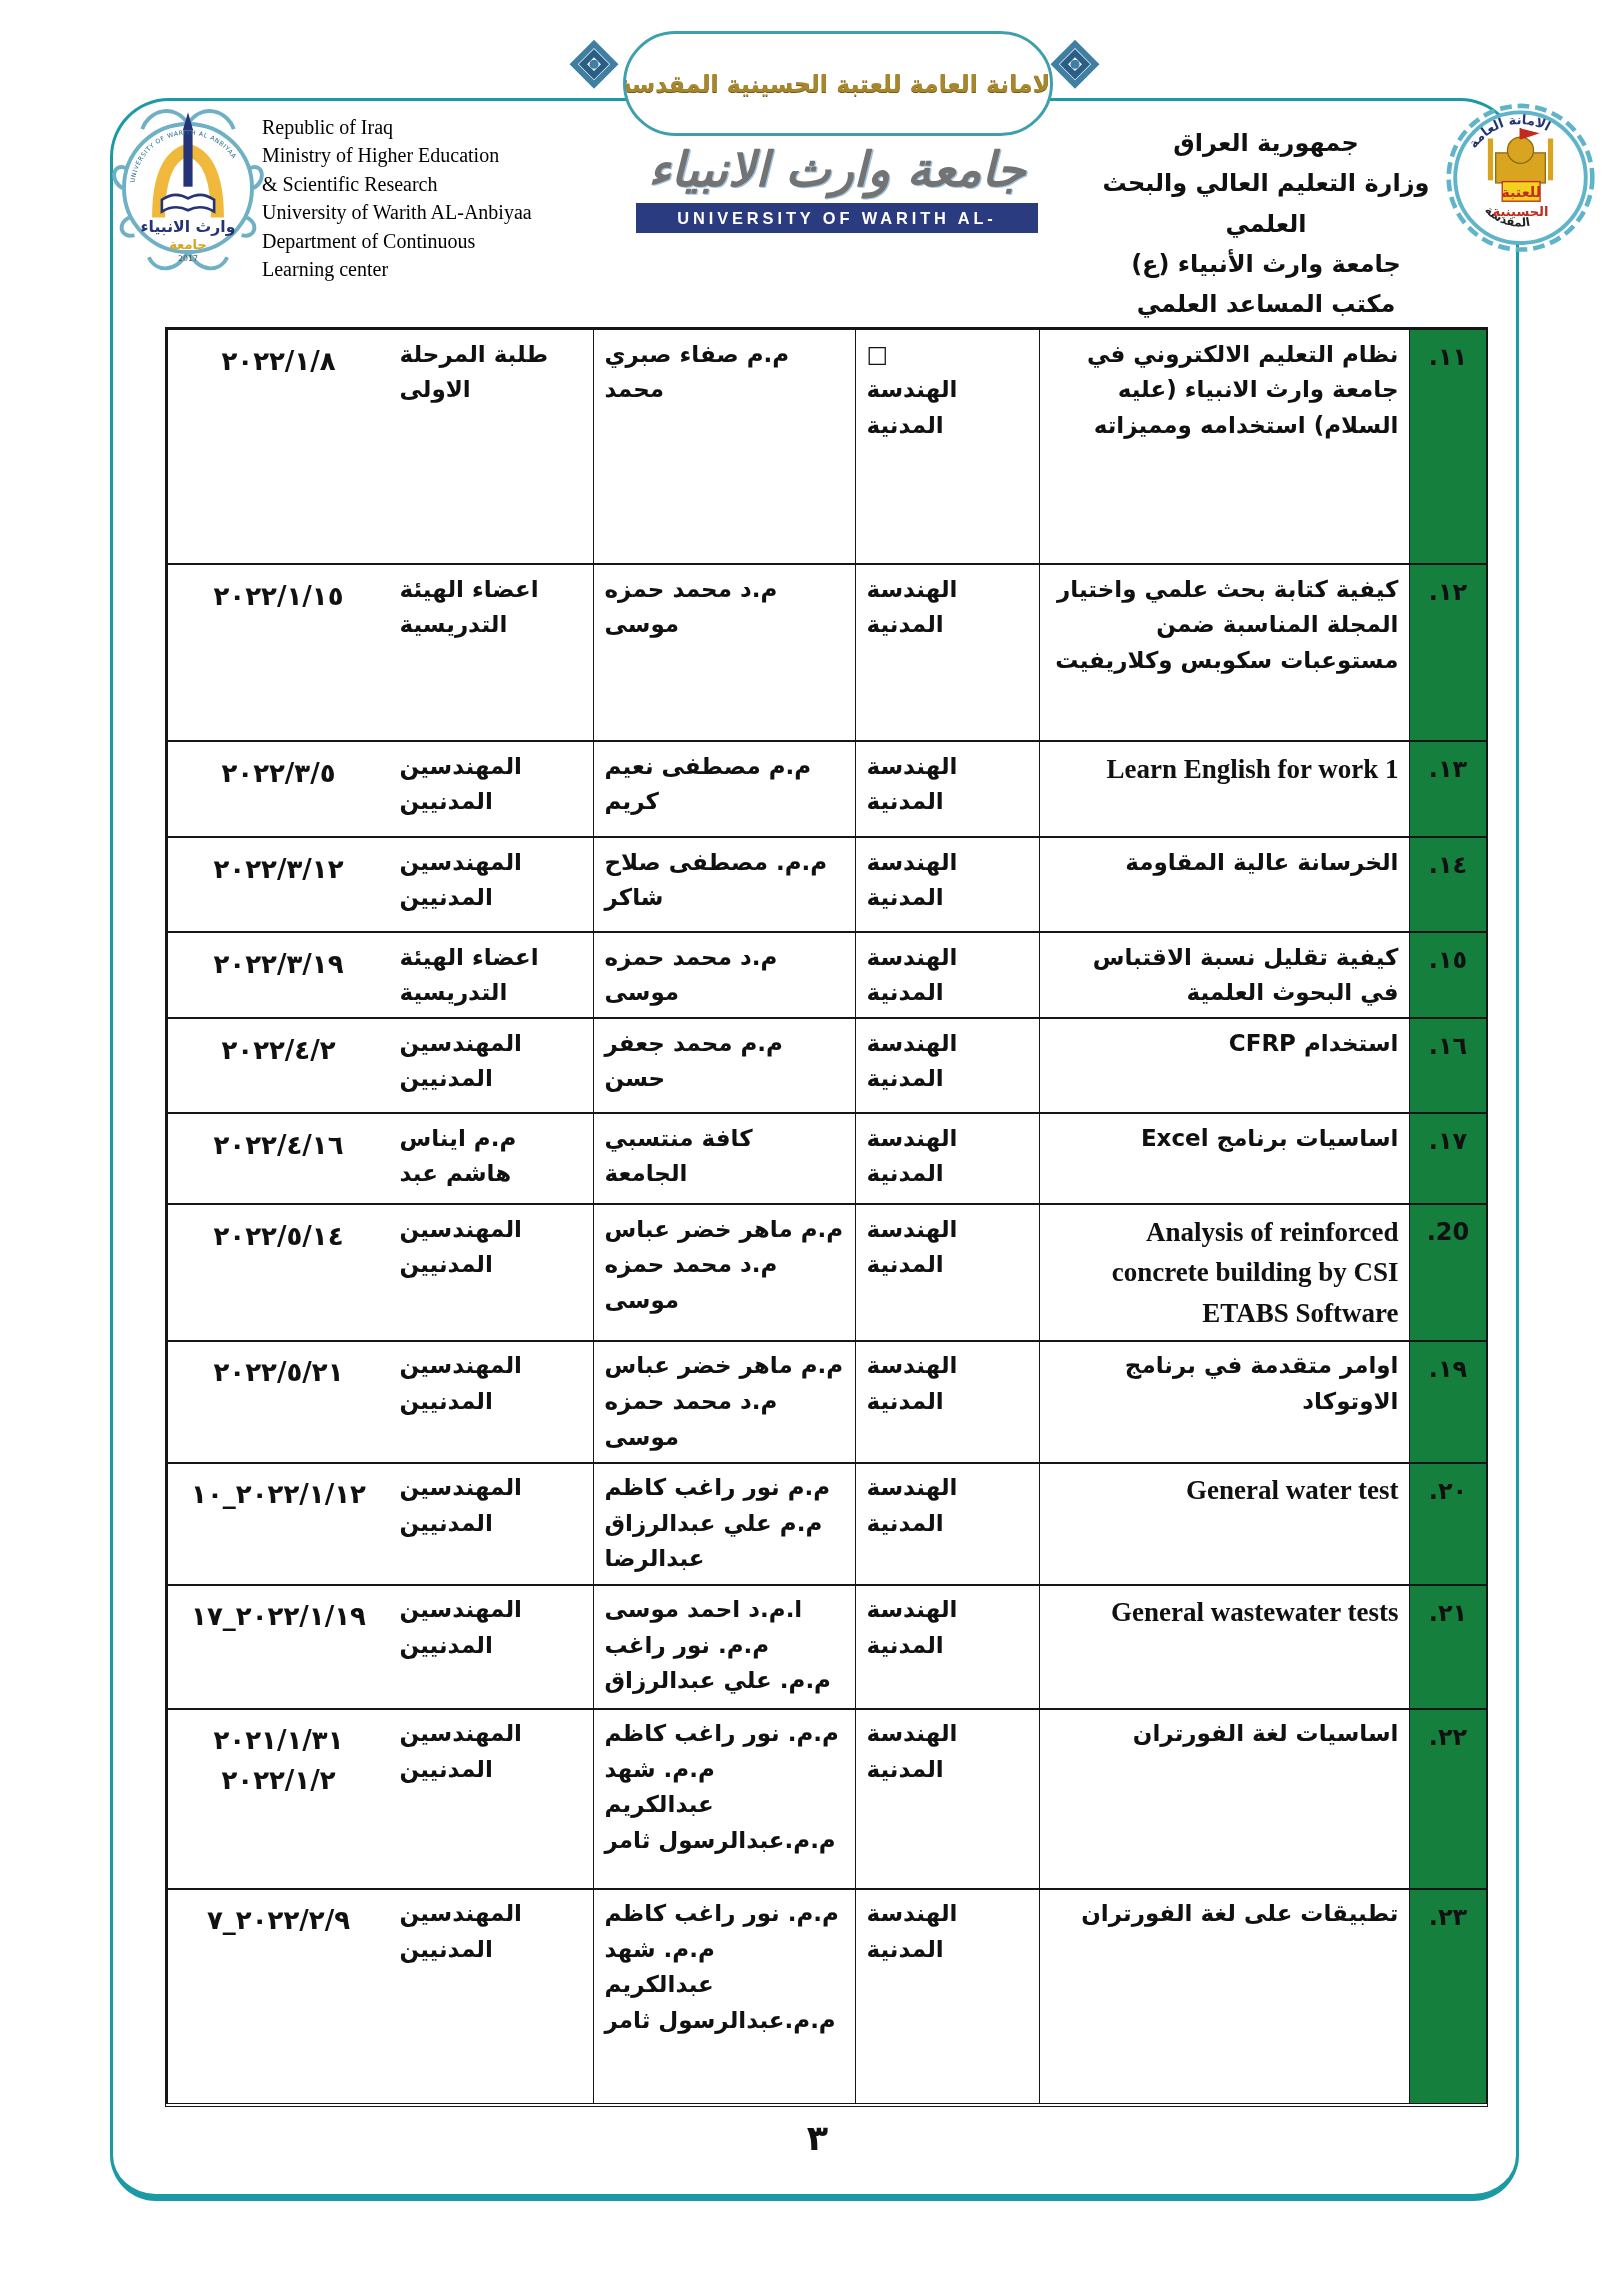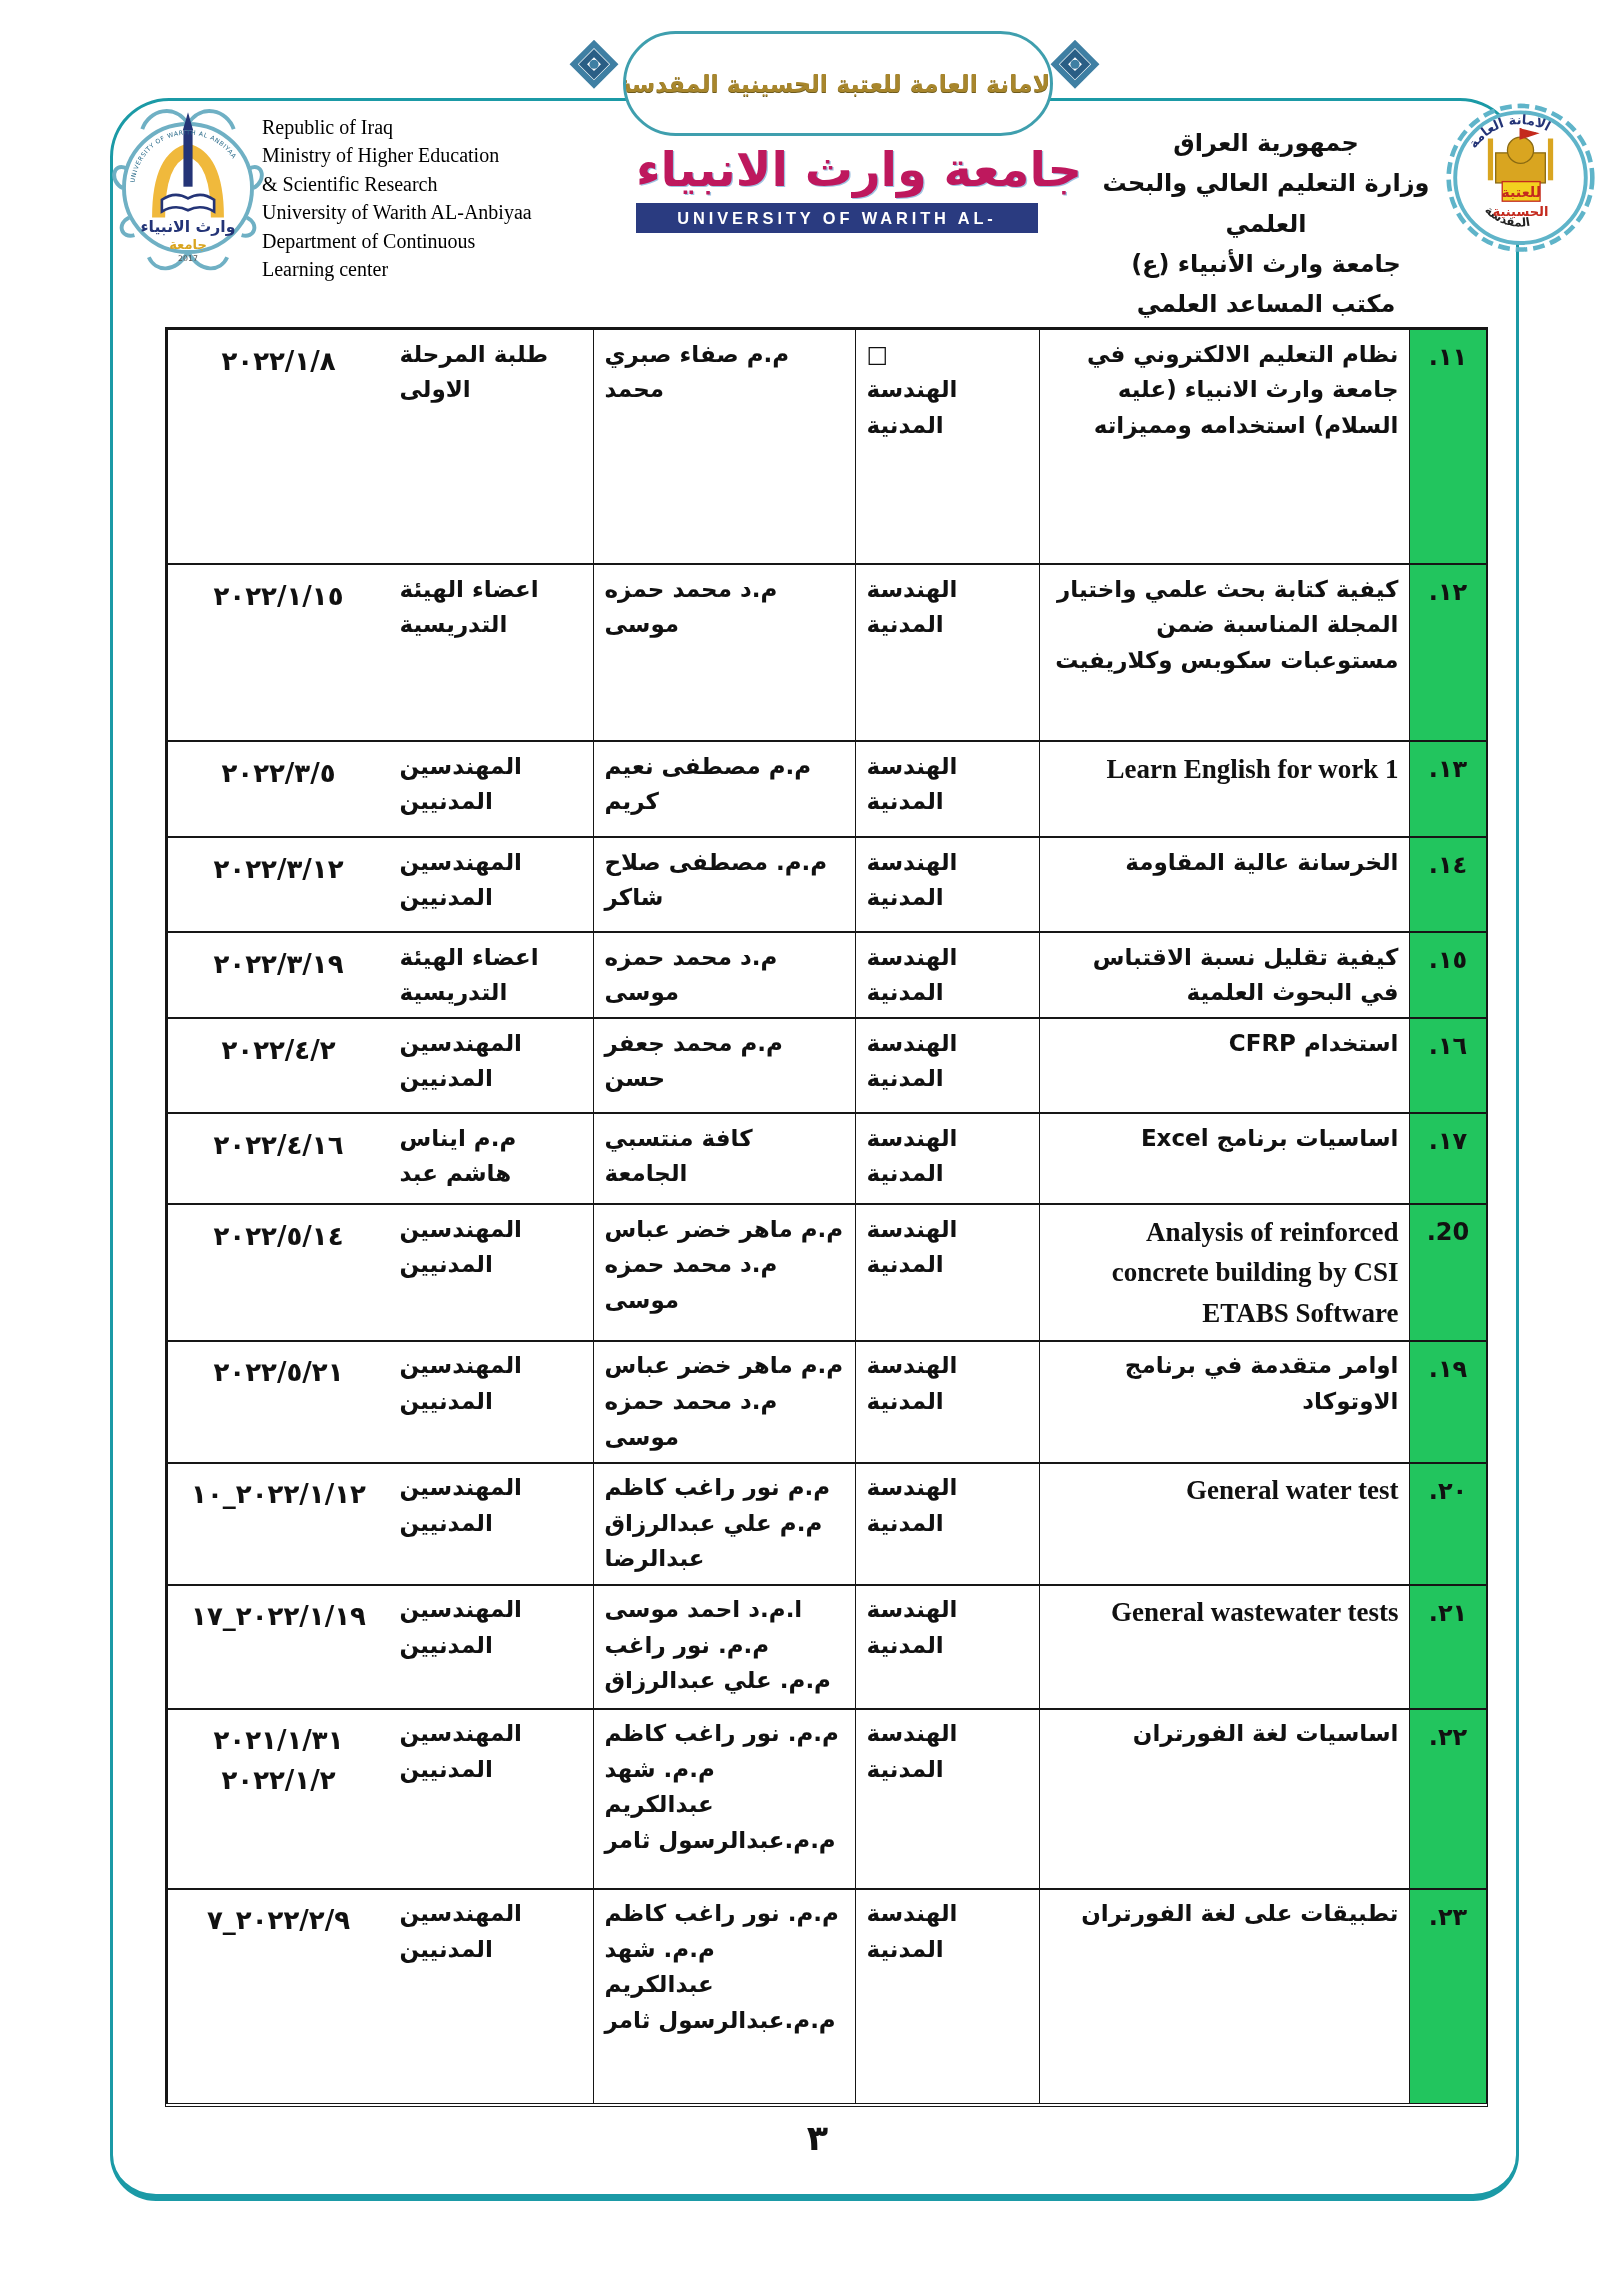--- a/index.html
+++ b/index.html
@@ -29,8 +29,8 @@
   .knot.kr{left:1045px;top:34px;}
 
   .univ-logo{position:absolute;left:636px;top:136px;width:402px;text-align:center;}
-  .univ-ar{font-size:48px;font-weight:bold;color:#be185d;white-space:nowrap;line-height:1.4;
-           text-shadow:1.3px 1.3px 0 #9fc3e2;}
+  .univ-ar{font-size:48px;font-weight:bold;color:#737373;white-space:nowrap;line-height:1.4;
+           text-shadow:1.3px 1.3px 0 #9fc3e2;font-style:italic;}
   .univ-yellow{width:96%;height:15.7px;background:#f4c235;margin:-17px auto 0 auto;position:relative;z-index:-1;}
   .univ-bar{width:100%;height:30px;background:#2a3b80;color:#fff;font-family:"Liberation Sans",sans-serif;
             font-weight:bold;font-size:16.4px;letter-spacing:3.9px;line-height:30px;margin-top:1.3px;}

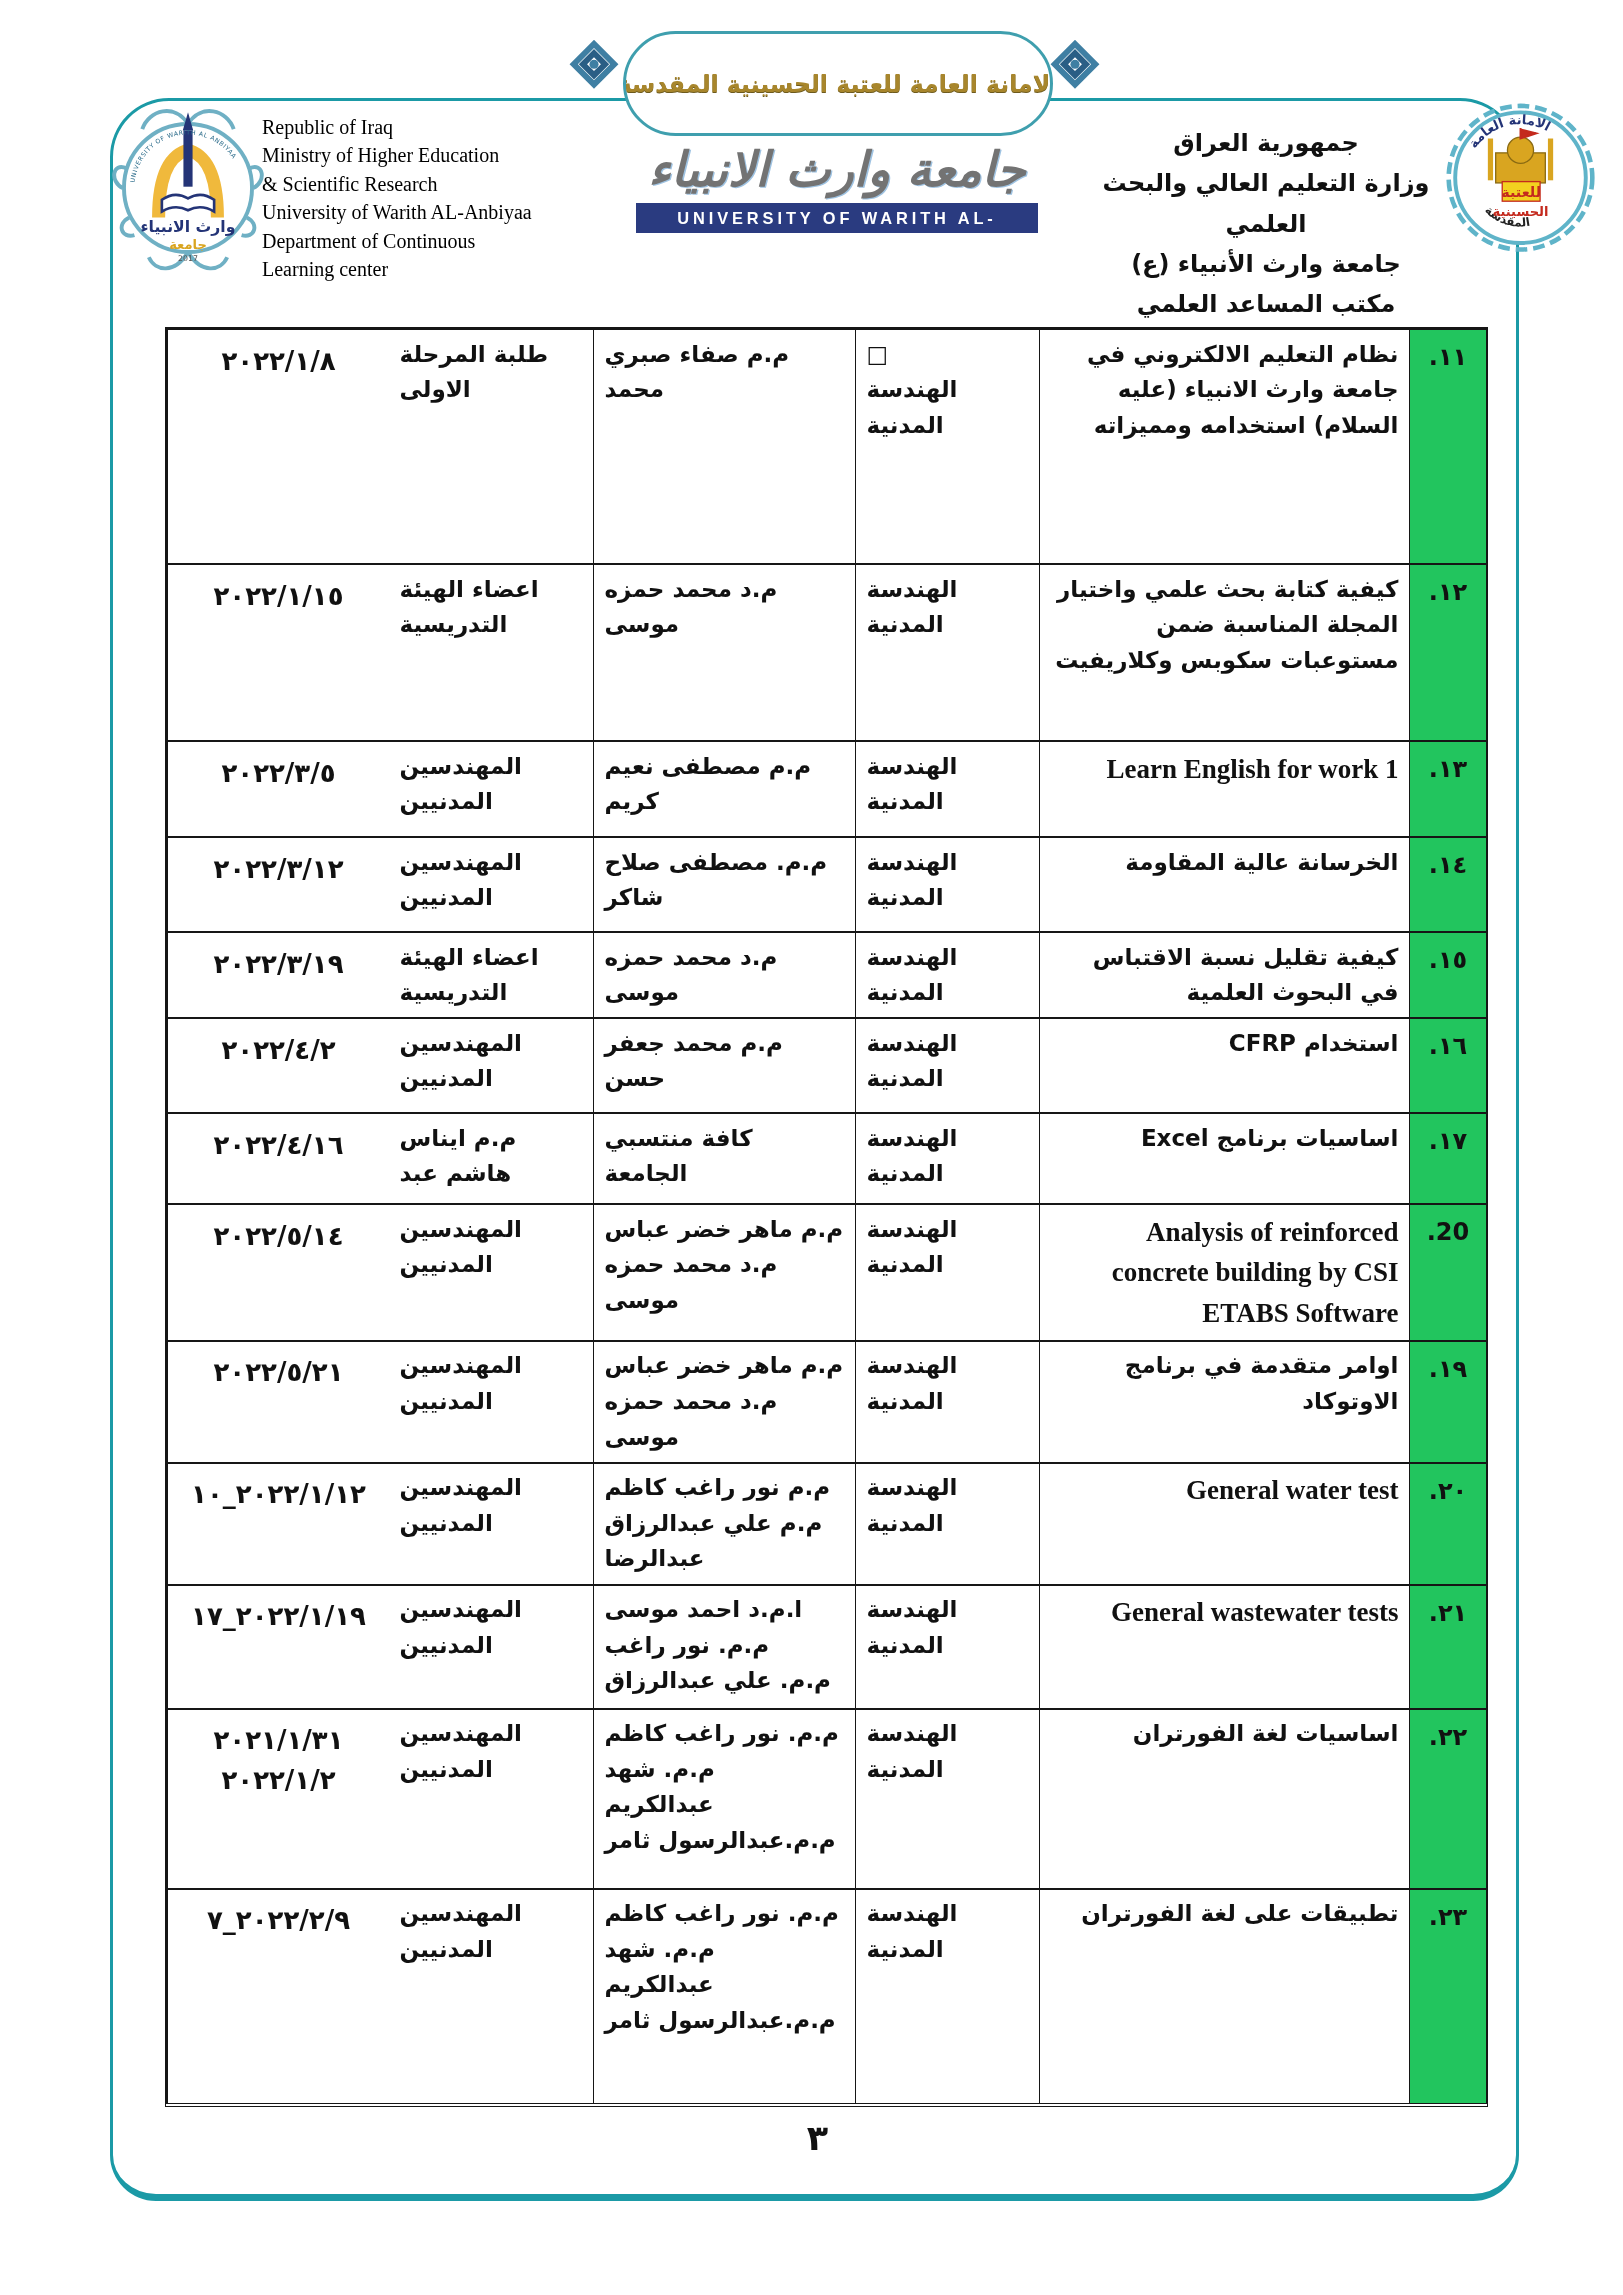--- a/index.html
+++ b/index.html
@@ -60,7 +60,7 @@
   .cell{padding:6.5px 10.5px;font-weight:bold;font-size:23px;line-height:1.55;
         white-space:pre-line;box-sizing:border-box;}
   .cell + .cell{border-inline-start:1.3px solid #161616;}
-  .cell.no{background:#22c55e;text-align:center;font-size:24px;padding-top:9.2px;}
+  .cell.no{background:#15803d;text-align:center;font-size:24px;padding-top:9.2px;}
   .cell.title{text-align:right;}
   .row.eng .cell.title{font-family:"Liberation Serif",serif;font-size:27px;line-height:1.5;}
   .cell.dept,.cell.instr,.cell.aud{text-align:left;}

